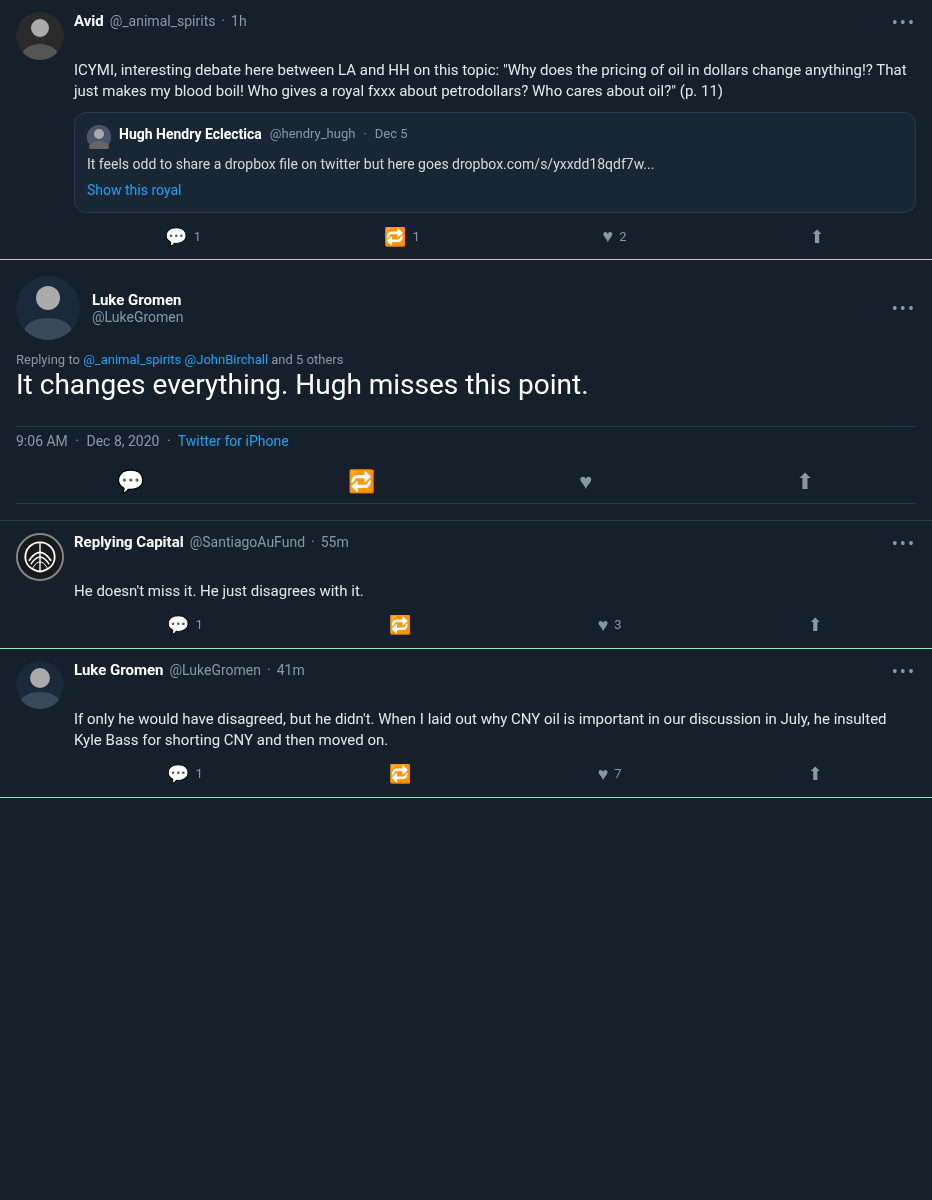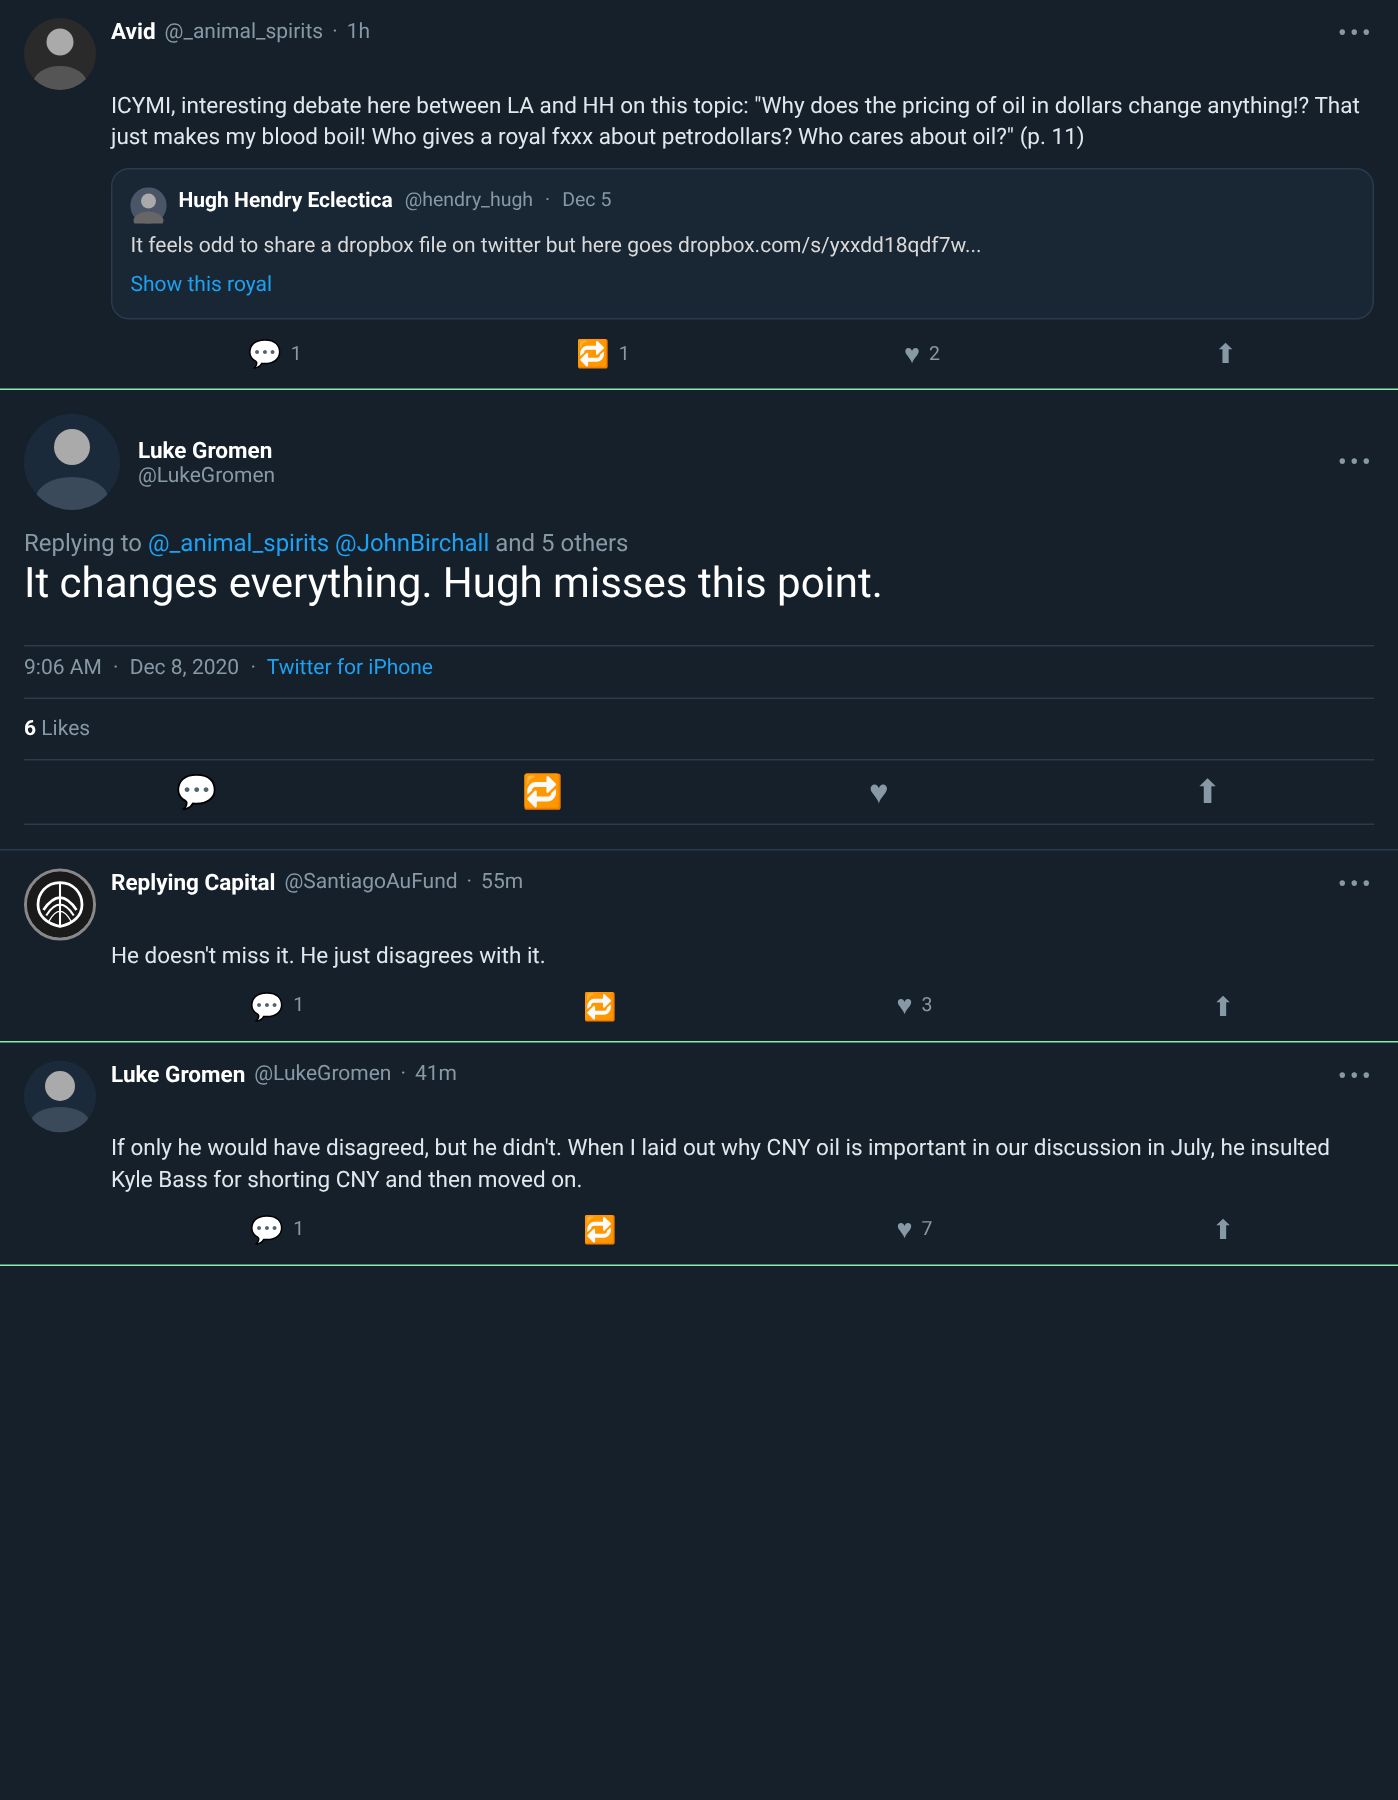--- a/index.html
+++ b/index.html
@@ -198,7 +198,7 @@
     }
     .replying-to {
       color: #8899a6;
-      font-size: 16px;
+      font-size: 13px;
       margin-top: 4px;
     }
     .replying-to a {

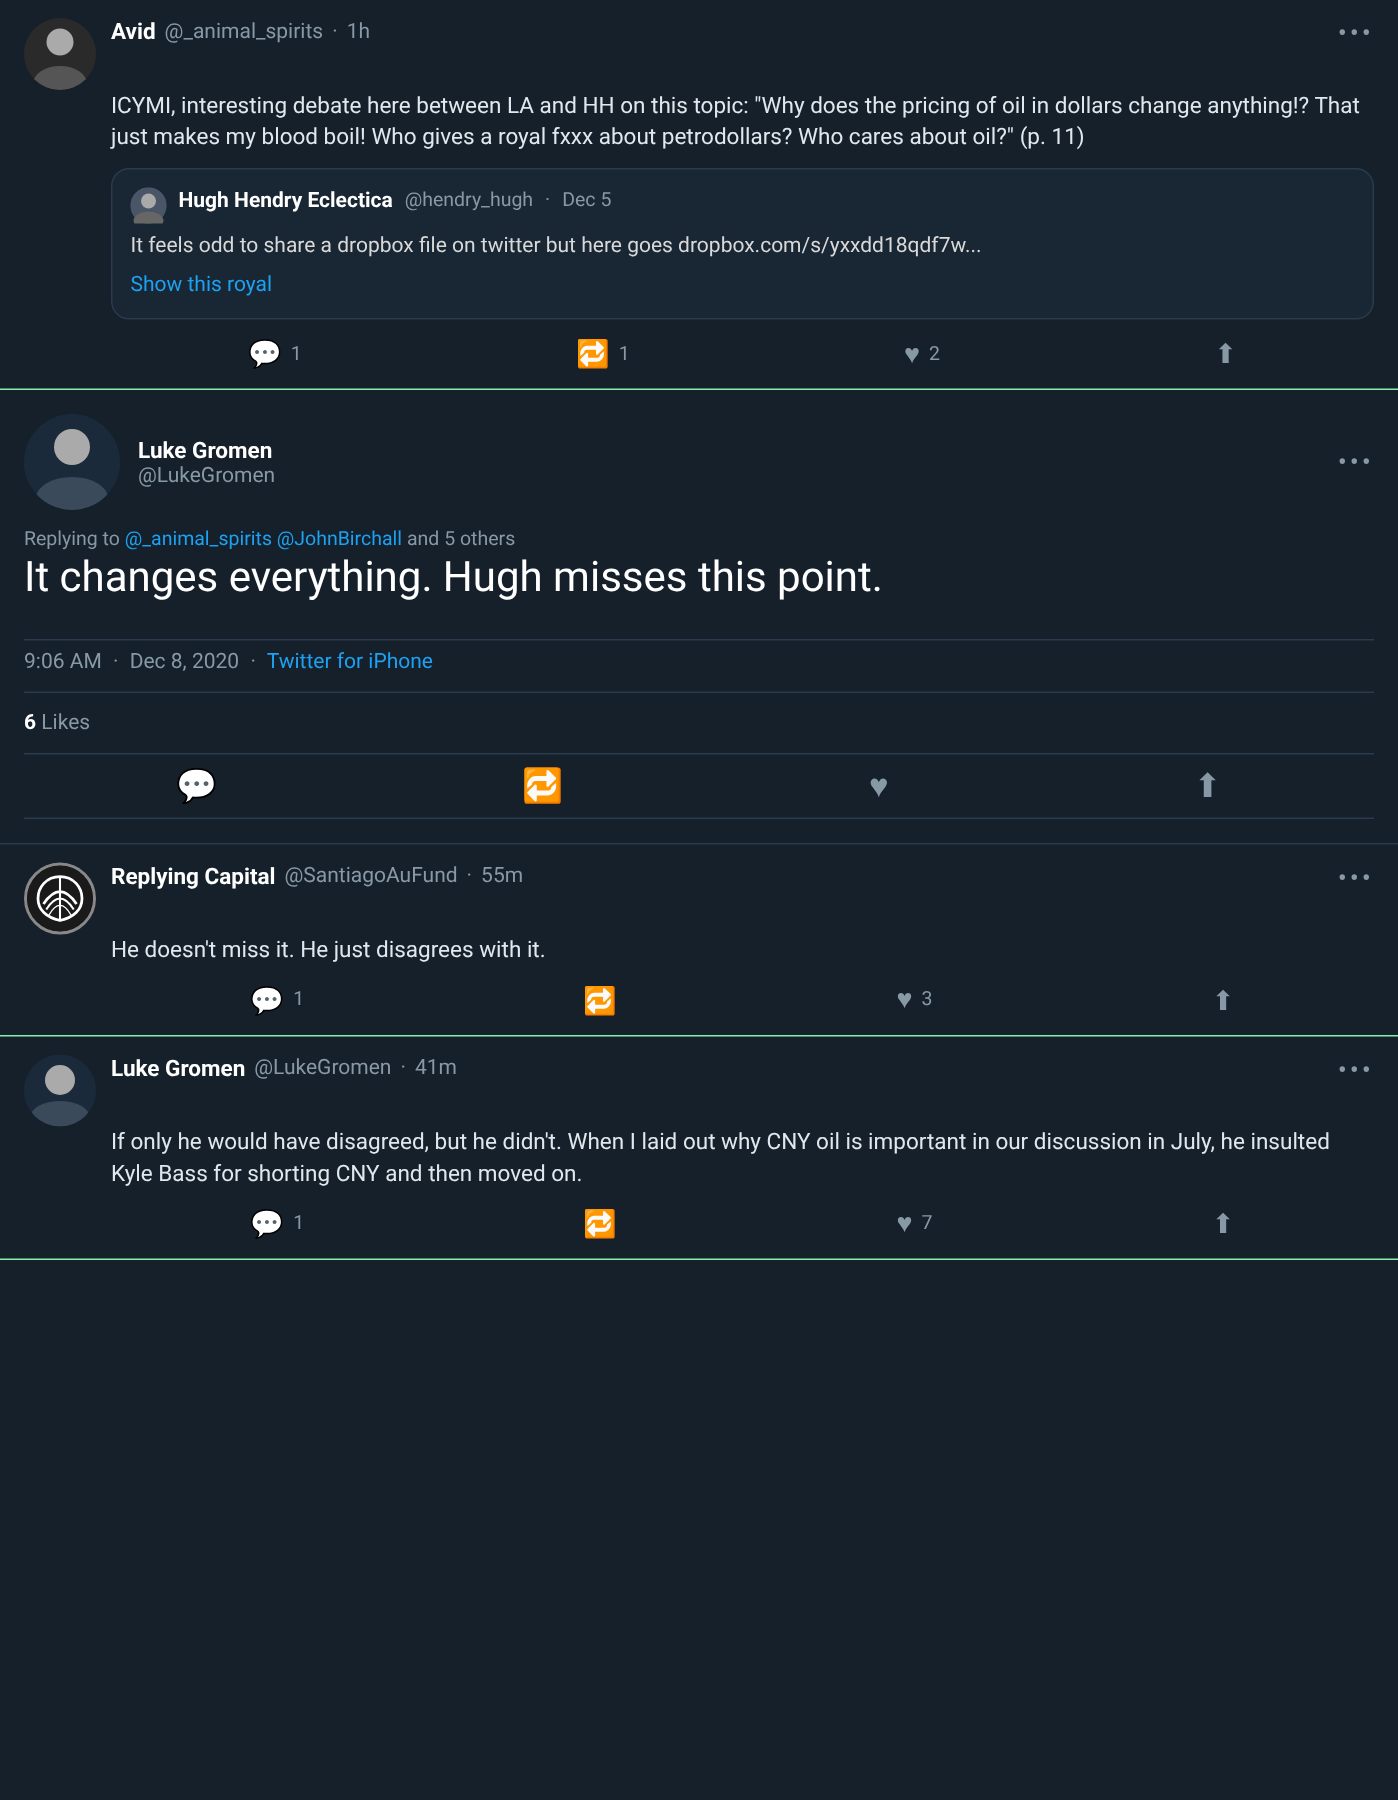--- a/index.html
+++ b/index.html
@@ -296,10 +296,6 @@
     <span class="dot">·</span>
     <span style="color:#1da1f2;">Twitter for iPhone</span>
   </div>
-  <div class="likes-section">
-    <span class="count">6</span>
-    <span class="label"> Likes</span>
-  </div>
   <div class="main-actions">
     <div class="action-item">
       <span style="font-size:22px;color:#8899a6;">💬</span>

